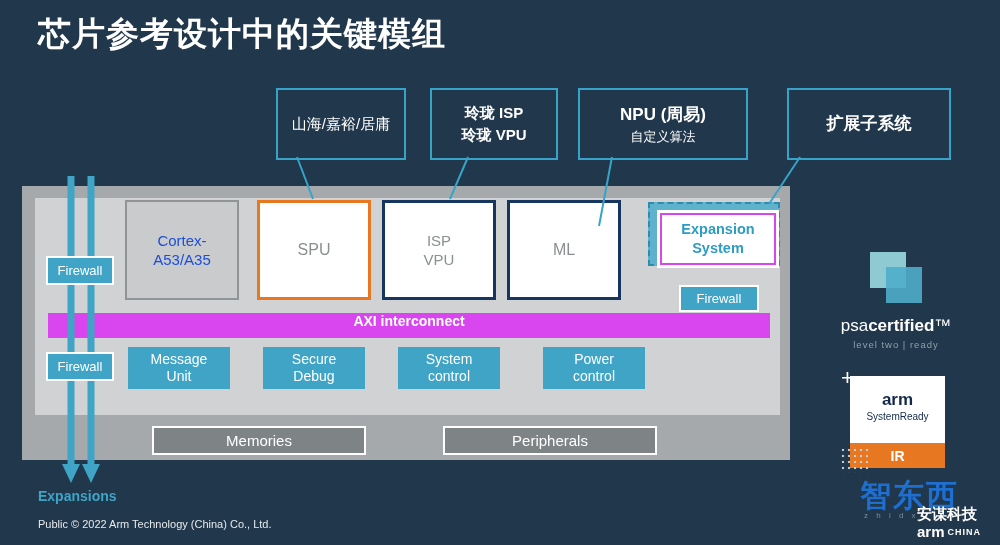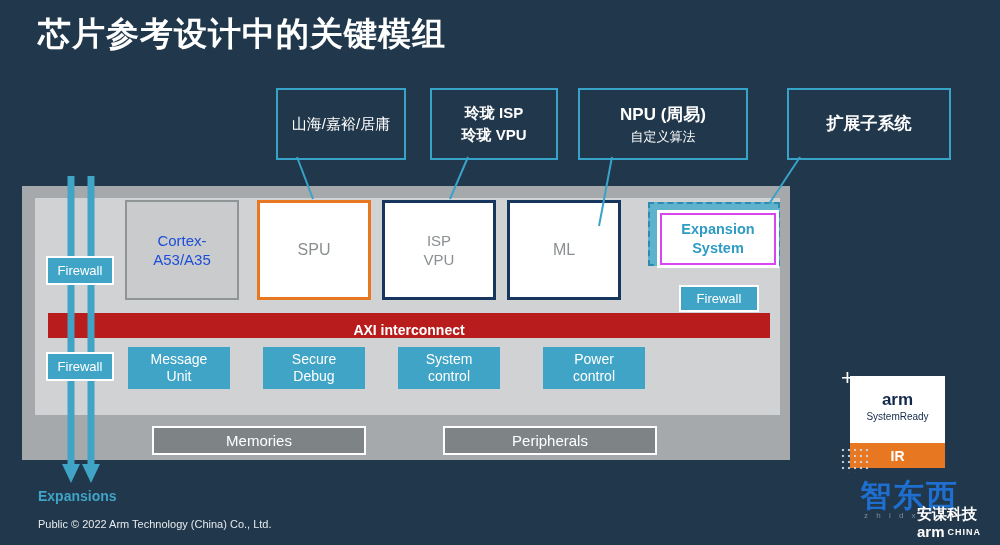--- a/index.html
+++ b/index.html
@@ -31,8 +31,8 @@
   .fw1{left:46px;top:256px;width:64px;height:25px;}
   .fw2{left:46px;top:352px;width:64px;height:25px;}
   .fw3{left:679px;top:285px;width:76px;height:23px;}
-  .axi{position:absolute;left:48px;top:313px;width:722px;height:25px;background:#b91c1c;color:#fff;font-size:14px;
-       font-weight:600;display:flex;align-items:flex-end;justify-content:center;z-index:3;}
+  .axi{position:absolute;left:48px;top:313px;width:722px;height:25px;background:#d946ef;color:#fff;font-size:14px;
+       font-weight:600;display:flex;align-items:flex-start;justify-content:center;z-index:3;}
   .tealblock{position:absolute;top:347px;height:42px;background:#3fa4c6;color:#fff;font-size:14px;display:flex;
              flex-direction:column;align-items:center;justify-content:center;line-height:1.25;z-index:3;}
   .tb1{left:128px;width:102px;}

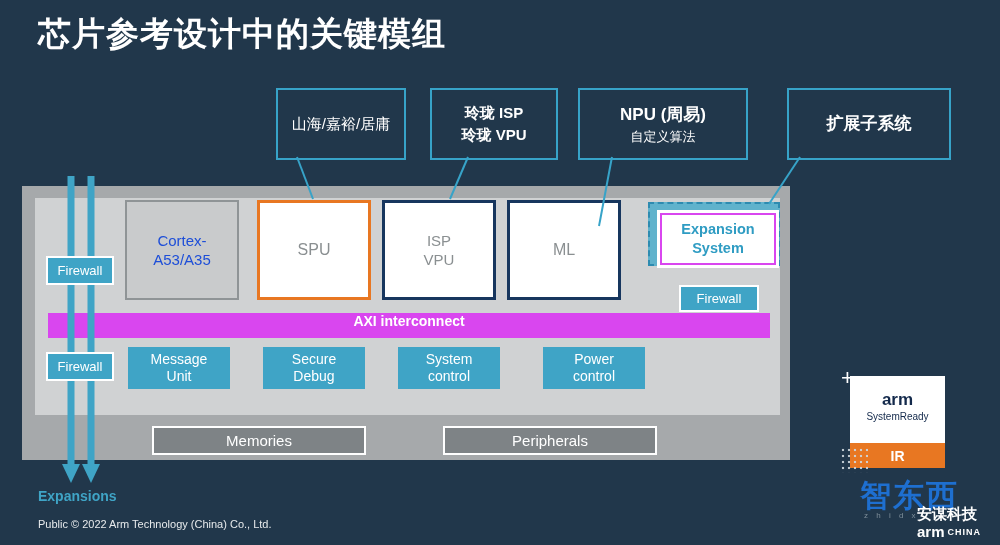--- a/index.html
+++ b/index.html
@@ -170,6 +170,16 @@
   <div class="expansions">Expansions</div>
   <div class="footer">Public © 2022 Arm Technology (China) Co., Ltd.</div>
 
+  <div class="psa">
+    <div class="psa-squares">
+      <div class="psa-sq1"></div>
+      <div class="psa-sq2"></div>
+    </div>
+    <div class="psa-text">
+      <span class="light">psa</span><span class="bold">certified</span><span>™</span>
+    </div>
+    <div class="psa-tag">level two | ready</div>
+  </div>
 
   <div class="sr-plus">+</div>
   <div class="sr-badge">

